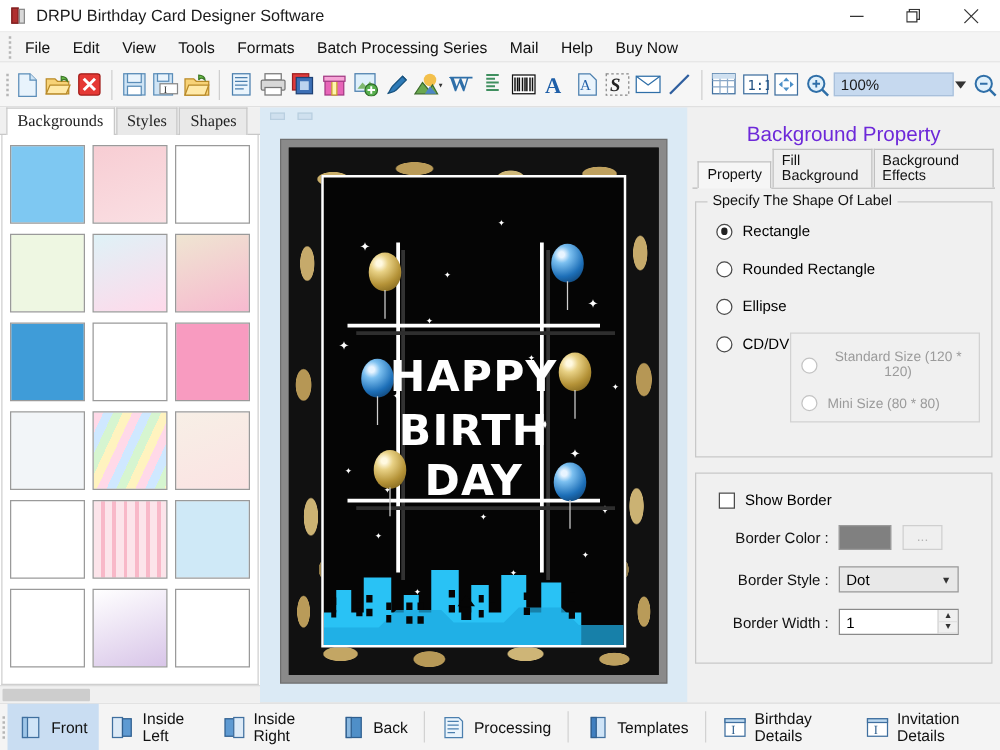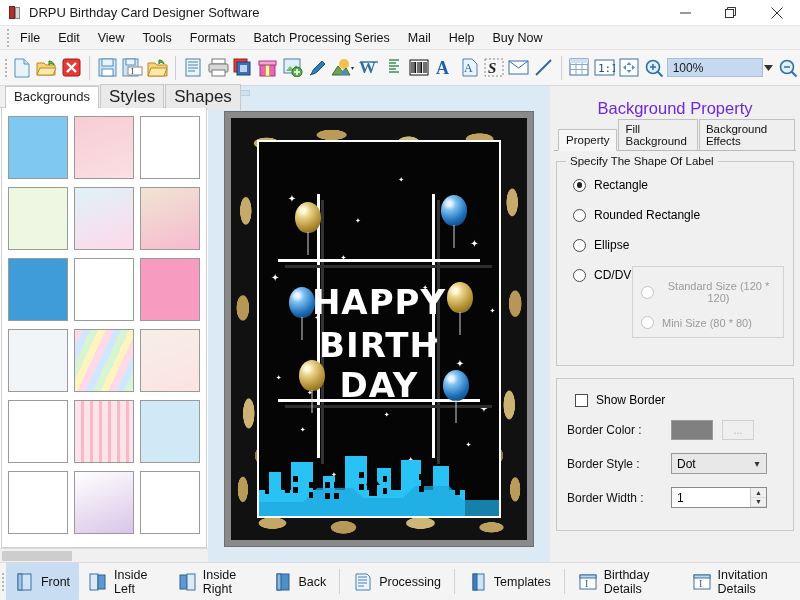--- a/index.html
+++ b/index.html
@@ -53,7 +53,7 @@
 
   
   .leftpanel { width:208px; flex:none; display:flex; flex-direction:column; background:#ffffff; position:relative; }
-  .ltabs { display:flex; align-items:center; height:22px; padding-left:5px; background:#f0f0f0; flex:none; border-bottom:1px solid #c8c8c8; }
+  .ltabs { display:flex; align-items:flex-start; height:22px; padding-left:5px; background:#f0f0f0; flex:none; border-bottom:1px solid #c8c8c8;font-family:Liberation Serif, serif; }
   .ltab { padding:2px 8px 3px; font-size:17px; background:#e9e9e9; border:1px solid #c8c8c8; border-bottom:none; margin-right:1px; color:#222; }
   .ltab.active { background:#ffffff; border-bottom:1px solid #fff; margin-bottom:-1px; font-size:13px; padding-bottom:4px; }
   .thumbwrap { flex:1; overflow:hidden; background:#fff; border:1px solid #cfcfcf; border-top:none; margin:0 1px; }

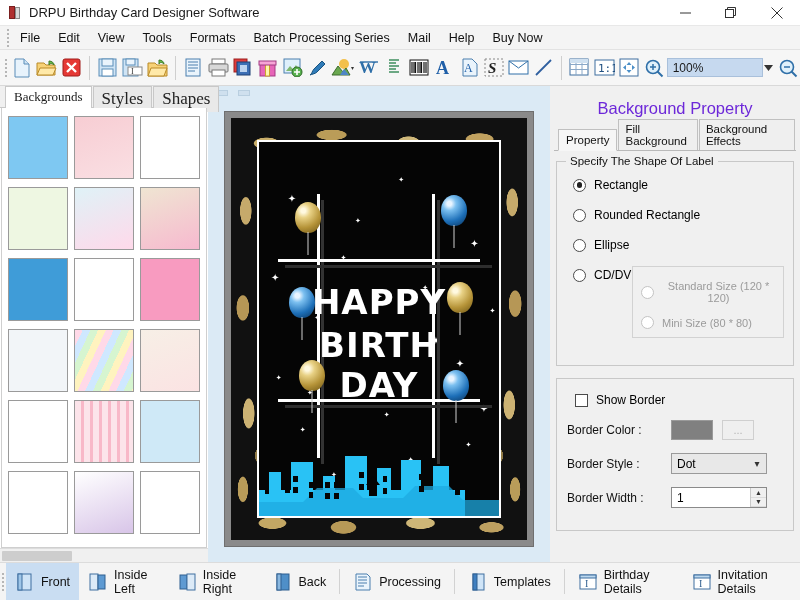--- a/index.html
+++ b/index.html
@@ -54,7 +54,7 @@
   
   .leftpanel { width:208px; flex:none; display:flex; flex-direction:column; background:#ffffff; position:relative; }
   .ltabs { display:flex; align-items:flex-start; height:22px; padding-left:5px; background:#f0f0f0; flex:none; border-bottom:1px solid #c8c8c8;font-family:Liberation Serif, serif; }
-  .ltab { padding:2px 8px 3px; font-size:17px; background:#e9e9e9; border:1px solid #c8c8c8; border-bottom:none; margin-right:1px; color:#222; }
+  .ltab { padding:2px 8px 3px; font-size:13px; background:#e9e9e9; border:1px solid #c8c8c8; border-bottom:none; margin-right:1px; color:#222; }
   .ltab.active { background:#ffffff; border-bottom:1px solid #fff; margin-bottom:-1px; font-size:13px; padding-bottom:4px; }
   .thumbwrap { flex:1; overflow:hidden; background:#fff; border:1px solid #cfcfcf; border-top:none; margin:0 1px; }
   .thumbgrid { display:grid; grid-template-columns:repeat(3,1fr); gap:8px 6px; padding:8px 6px; }

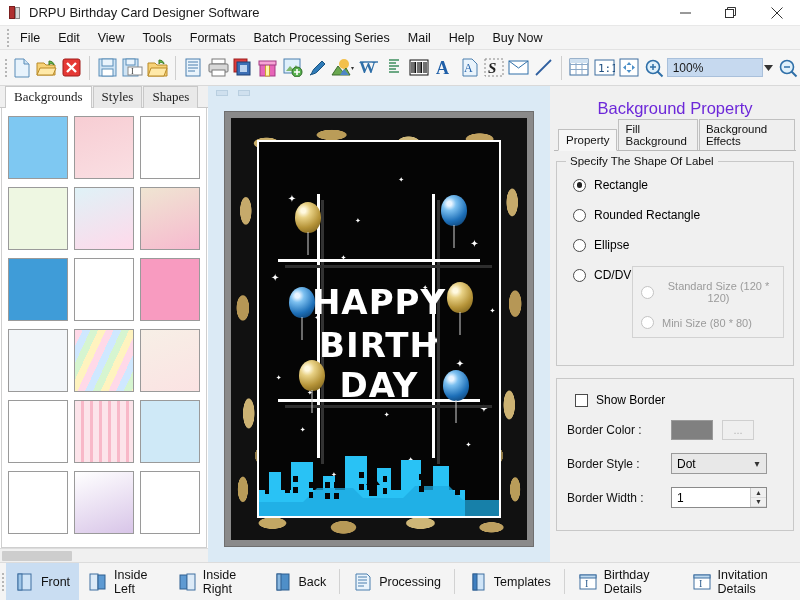--- a/index.html
+++ b/index.html
@@ -140,7 +140,7 @@
   .chk-row { display:flex; align-items:center; font-size:12px; margin:4px 0 0 8px; }
   .chkbox { width:13px; height:13px; border:1.3px solid #4a4a4a; background:#fff; margin-right:8px; flex:none; }
   .fld-row { display:flex; align-items:center; margin-top:13px; }
-  .fld-label { width:104px; font-size:12px; padding-right:8px; color:#111; }
+  .fld-label { width:104px; text-align:right; font-size:12px; padding-right:8px; color:#111; }
   .swatch { width:42px; height:20px; border:1px solid #9a9a9a; background:#808080; }
   .dotsbtn { width:32px; height:20px; margin-left:9px; border:1px solid #cfcfcf; background:#efefef; color:#b5b5b5; font-size:11px; text-align:center; line-height:18px; }
   .combo { width:96px; height:21px; border:1px solid #9a9a9a; background:#e8e8e8; display:flex; align-items:center; padding-left:5px; font-size:12px; position:relative; }

